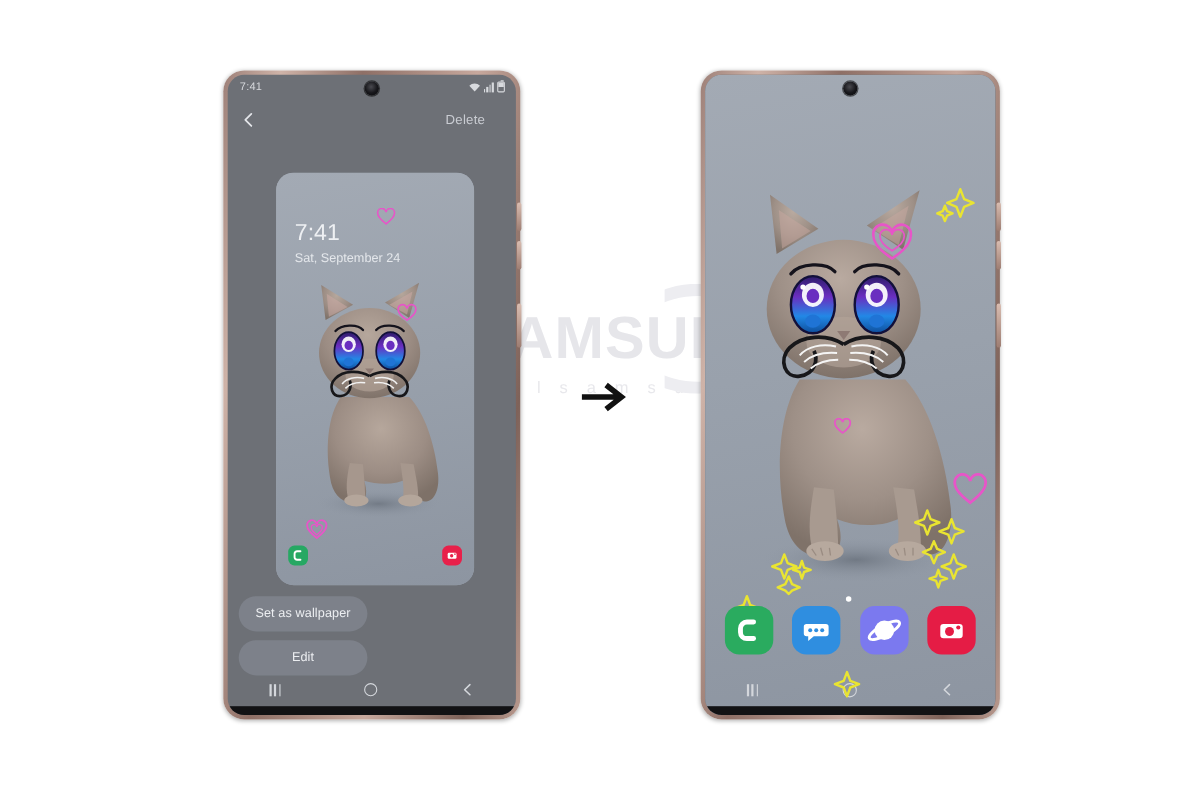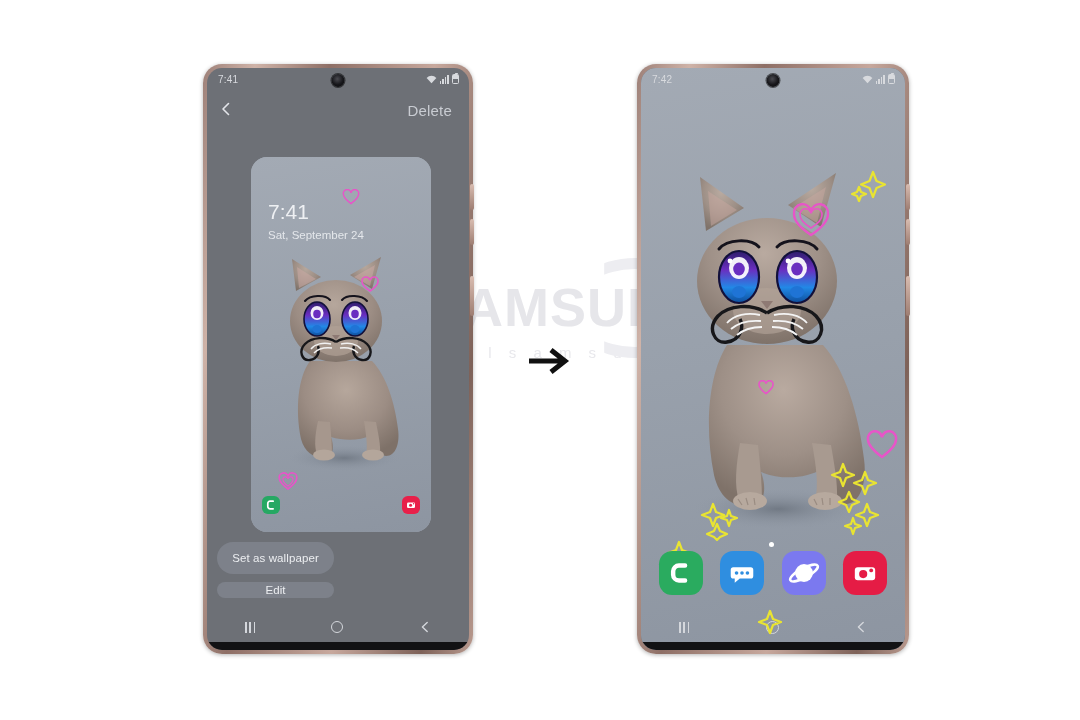--- a/index.html
+++ b/index.html
@@ -312,21 +312,6 @@
     <div class="screen">
       <div class="home-bg"></div>
 
-      <div class="statusbar" style="top:0; height:22px;">
-        <span class="sb-time" style="left:11px; top:6px;">7:42</span>
-        <span class="sb-icons" style="right:10px; top:6px;">
-          <svg class="ic-wifi" viewBox="0 0 12 10">
-            <path d="M6 9.2 L0.6 3.2 A7.6 7.6 0 0 1 11.4 3.2 Z" fill="#d8dade"></path>
-          </svg>
-          <span class="ic-sig">
-            <i style="height:3px"></i>
-              <i style="height:5px"></i>
-              <i style="height:7px"></i>
-              <i style="height:9px"></i>
-          </span>
-          <span class="ic-bat"></span>
-        </span>
-      </div>
 
       <div class="punch" style="top:6px; width:13px; height:13px;"></div>
 

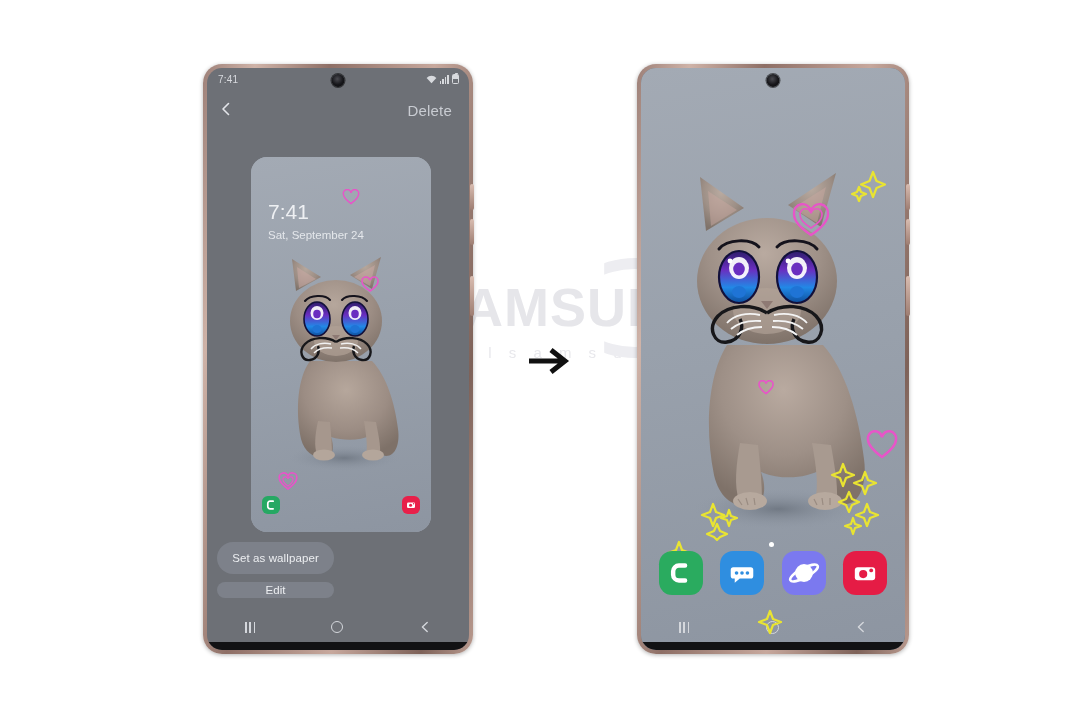--- a/index.html
+++ b/index.html
@@ -83,7 +83,7 @@
   .appbar{ position:absolute; left:0; right:0; height:34px; }
   .back-chev{ position:absolute; left:12px; top:8px; width:14px; height:14px; }
   .delete-lbl{
-    position:absolute; right:17px; top:8px; font-size:15px; color:#c9ccd2; letter-spacing:.2px;
+    position:absolute; right:28px; top:8px; font-size:12px; color:#c9ccd2; letter-spacing:.2px;
   }
 
   

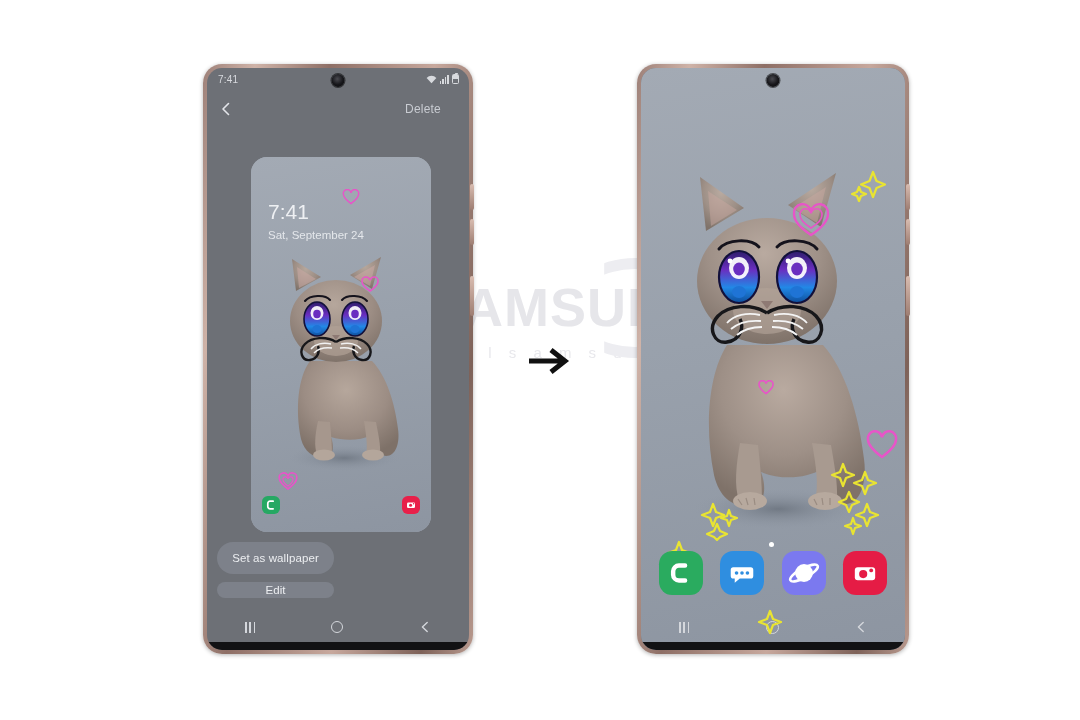--- a/index.html
+++ b/index.html
@@ -283,7 +283,7 @@
         <div class="pillbtn" style="width:117px; height:32px;">
           <span>Set as wallpaper</span>
         </div>
-        <div class="pillbtn" style="width:117px; height:16px;justify-content:center;">
+        <div class="pillbtn" style="width:117px; height:32px;justify-content:center;">
           <span>Edit</span>
         </div>
       </div>

